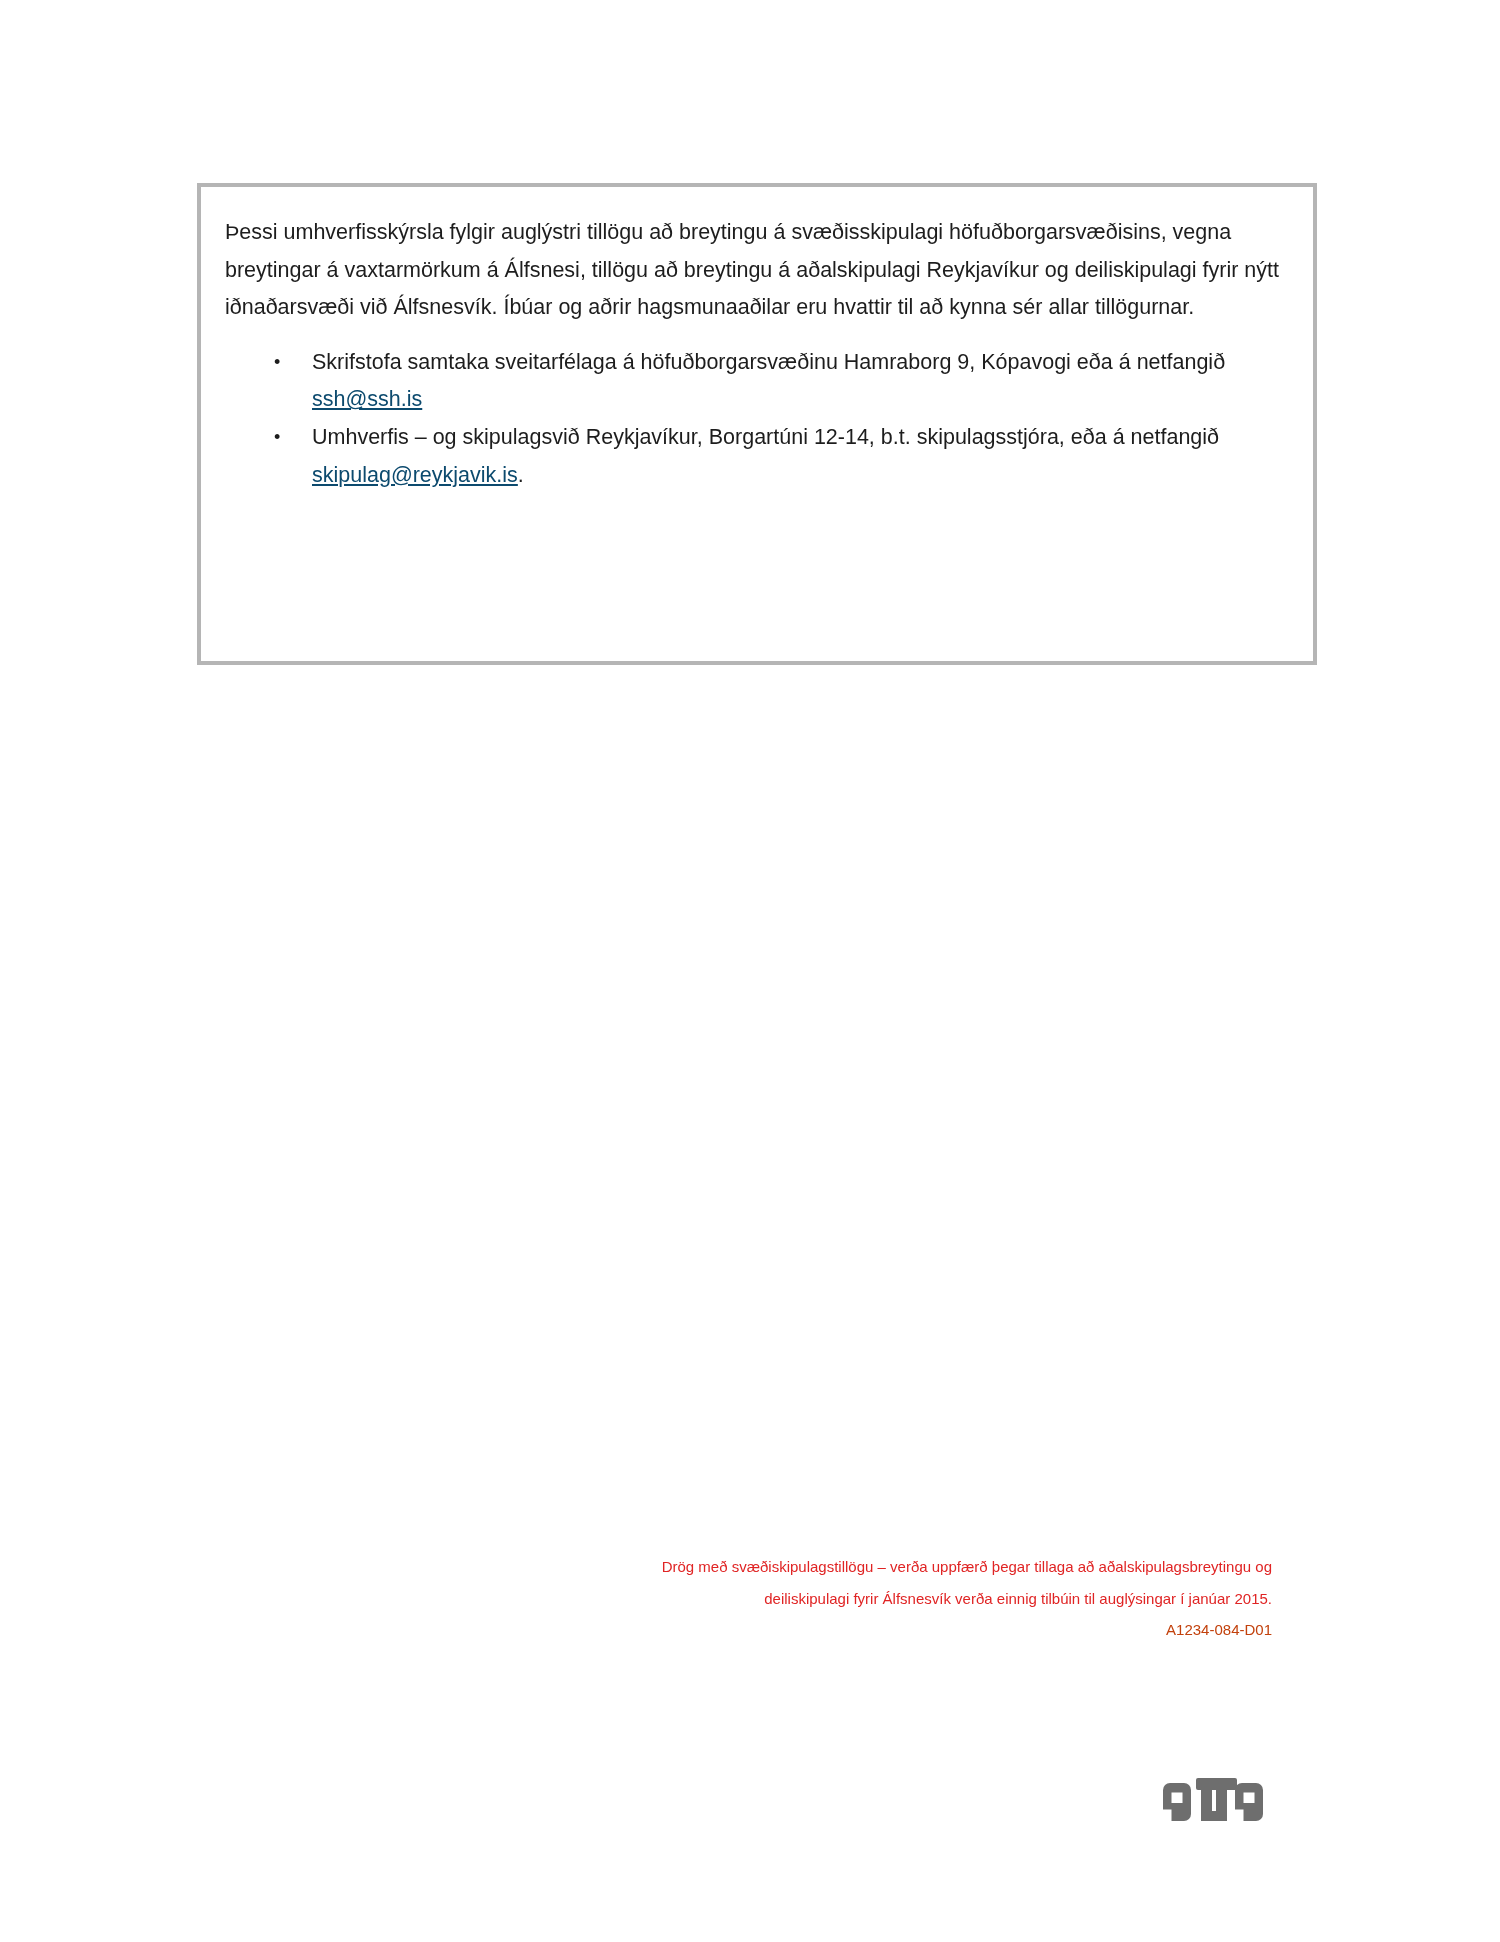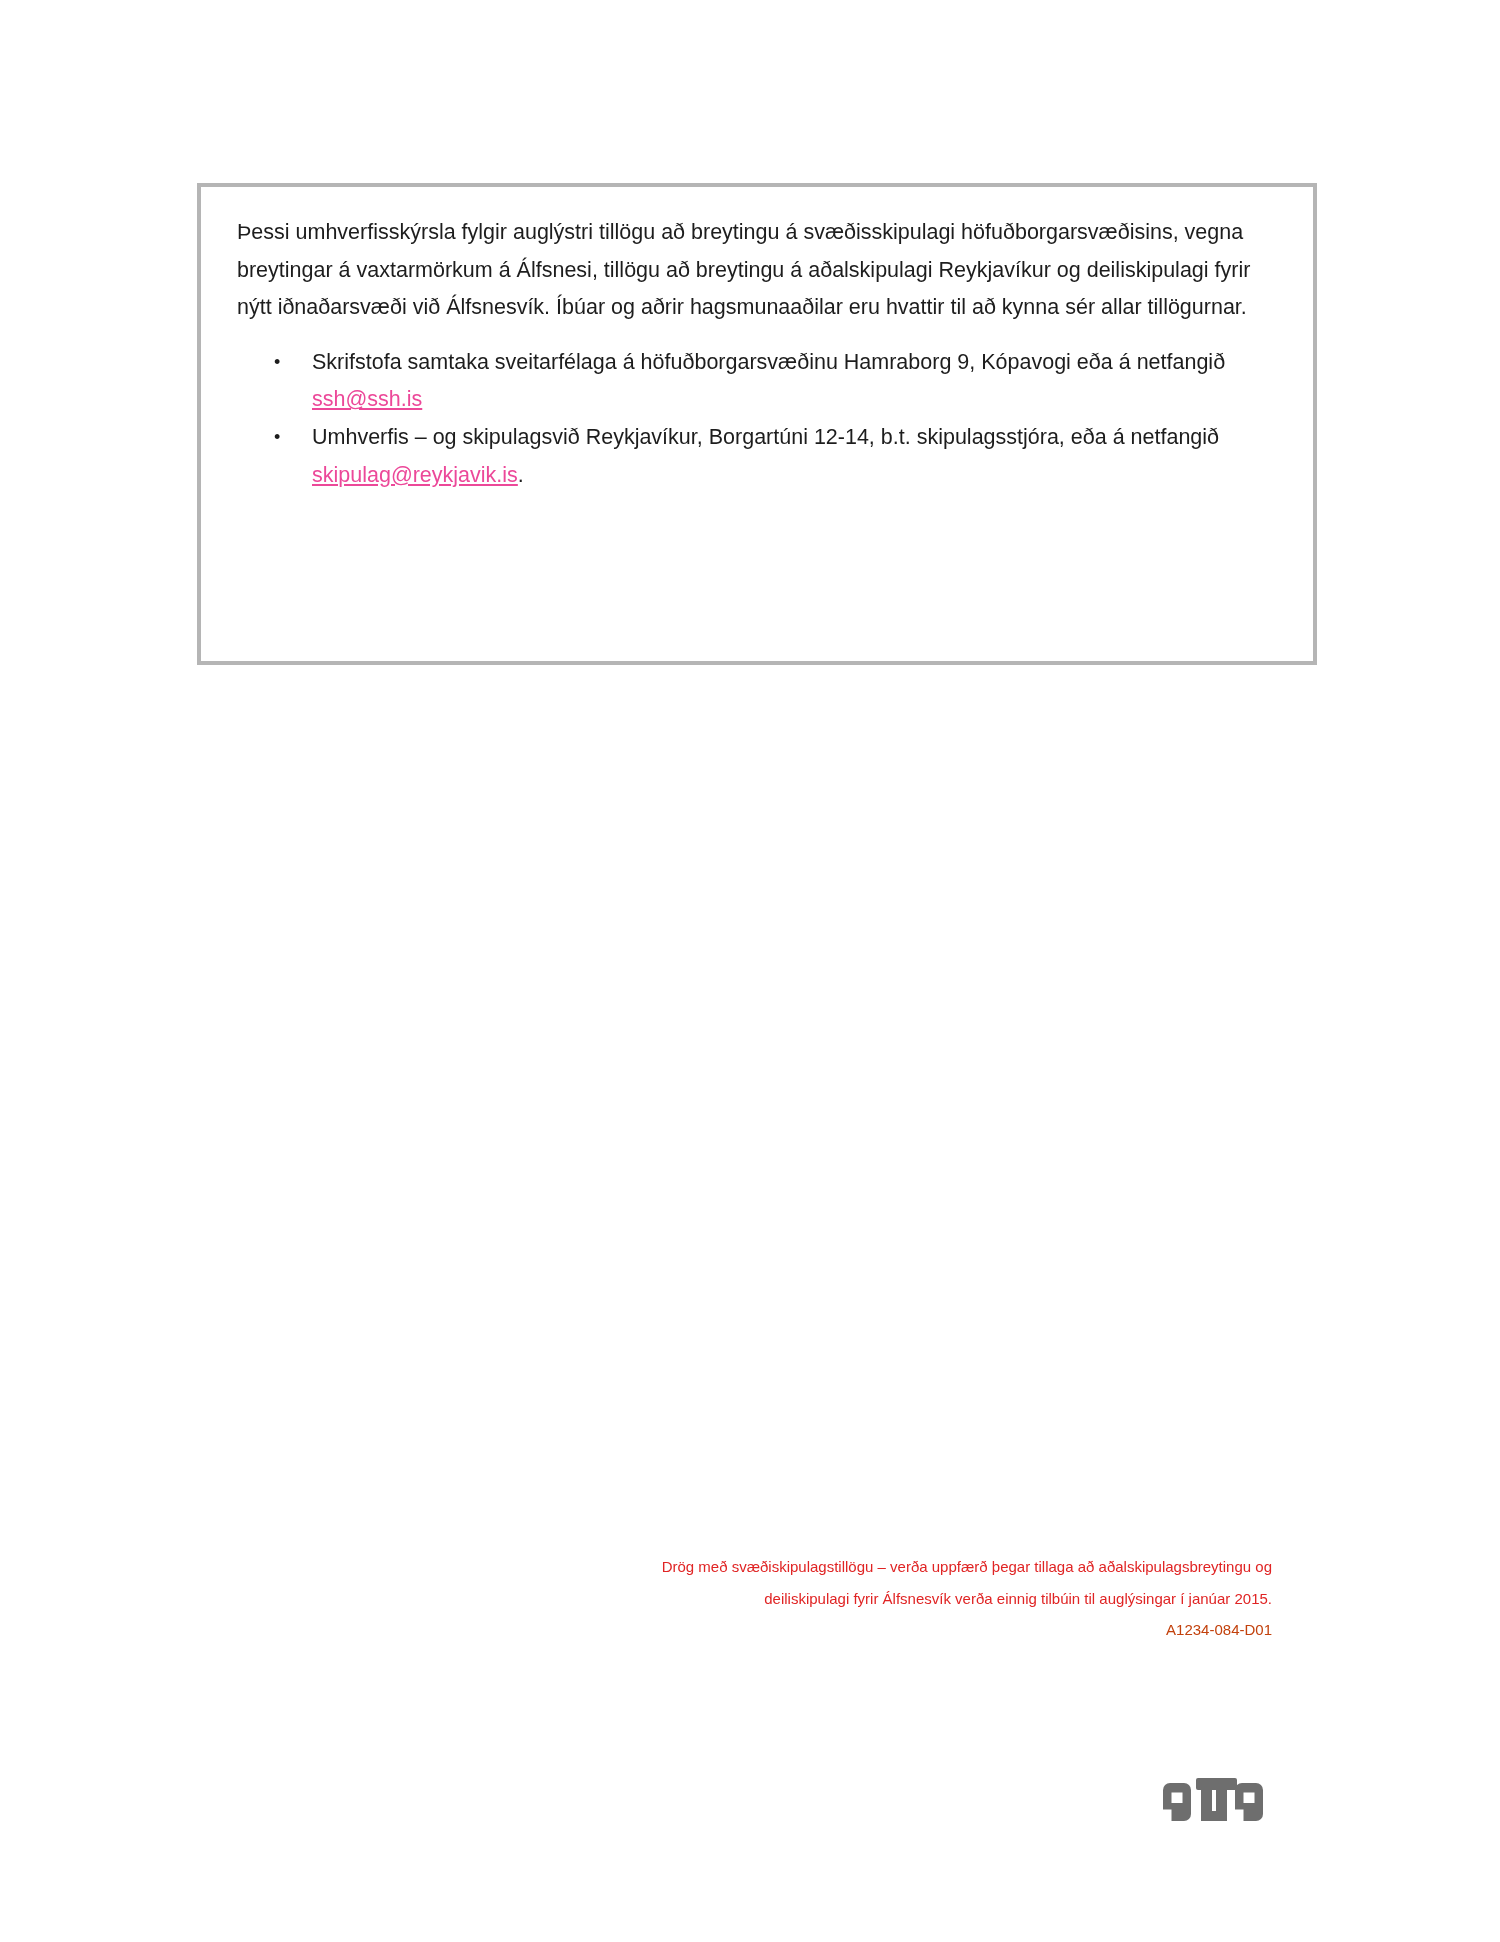--- a/index.html
+++ b/index.html
@@ -29,7 +29,7 @@
     line-height: 37.6px;
   }
   .notice-box p {
-    margin: 0 0 17px 12px;
+    margin: 0 0 17px 0;
   }
   .bullet-list {
     list-style: none;

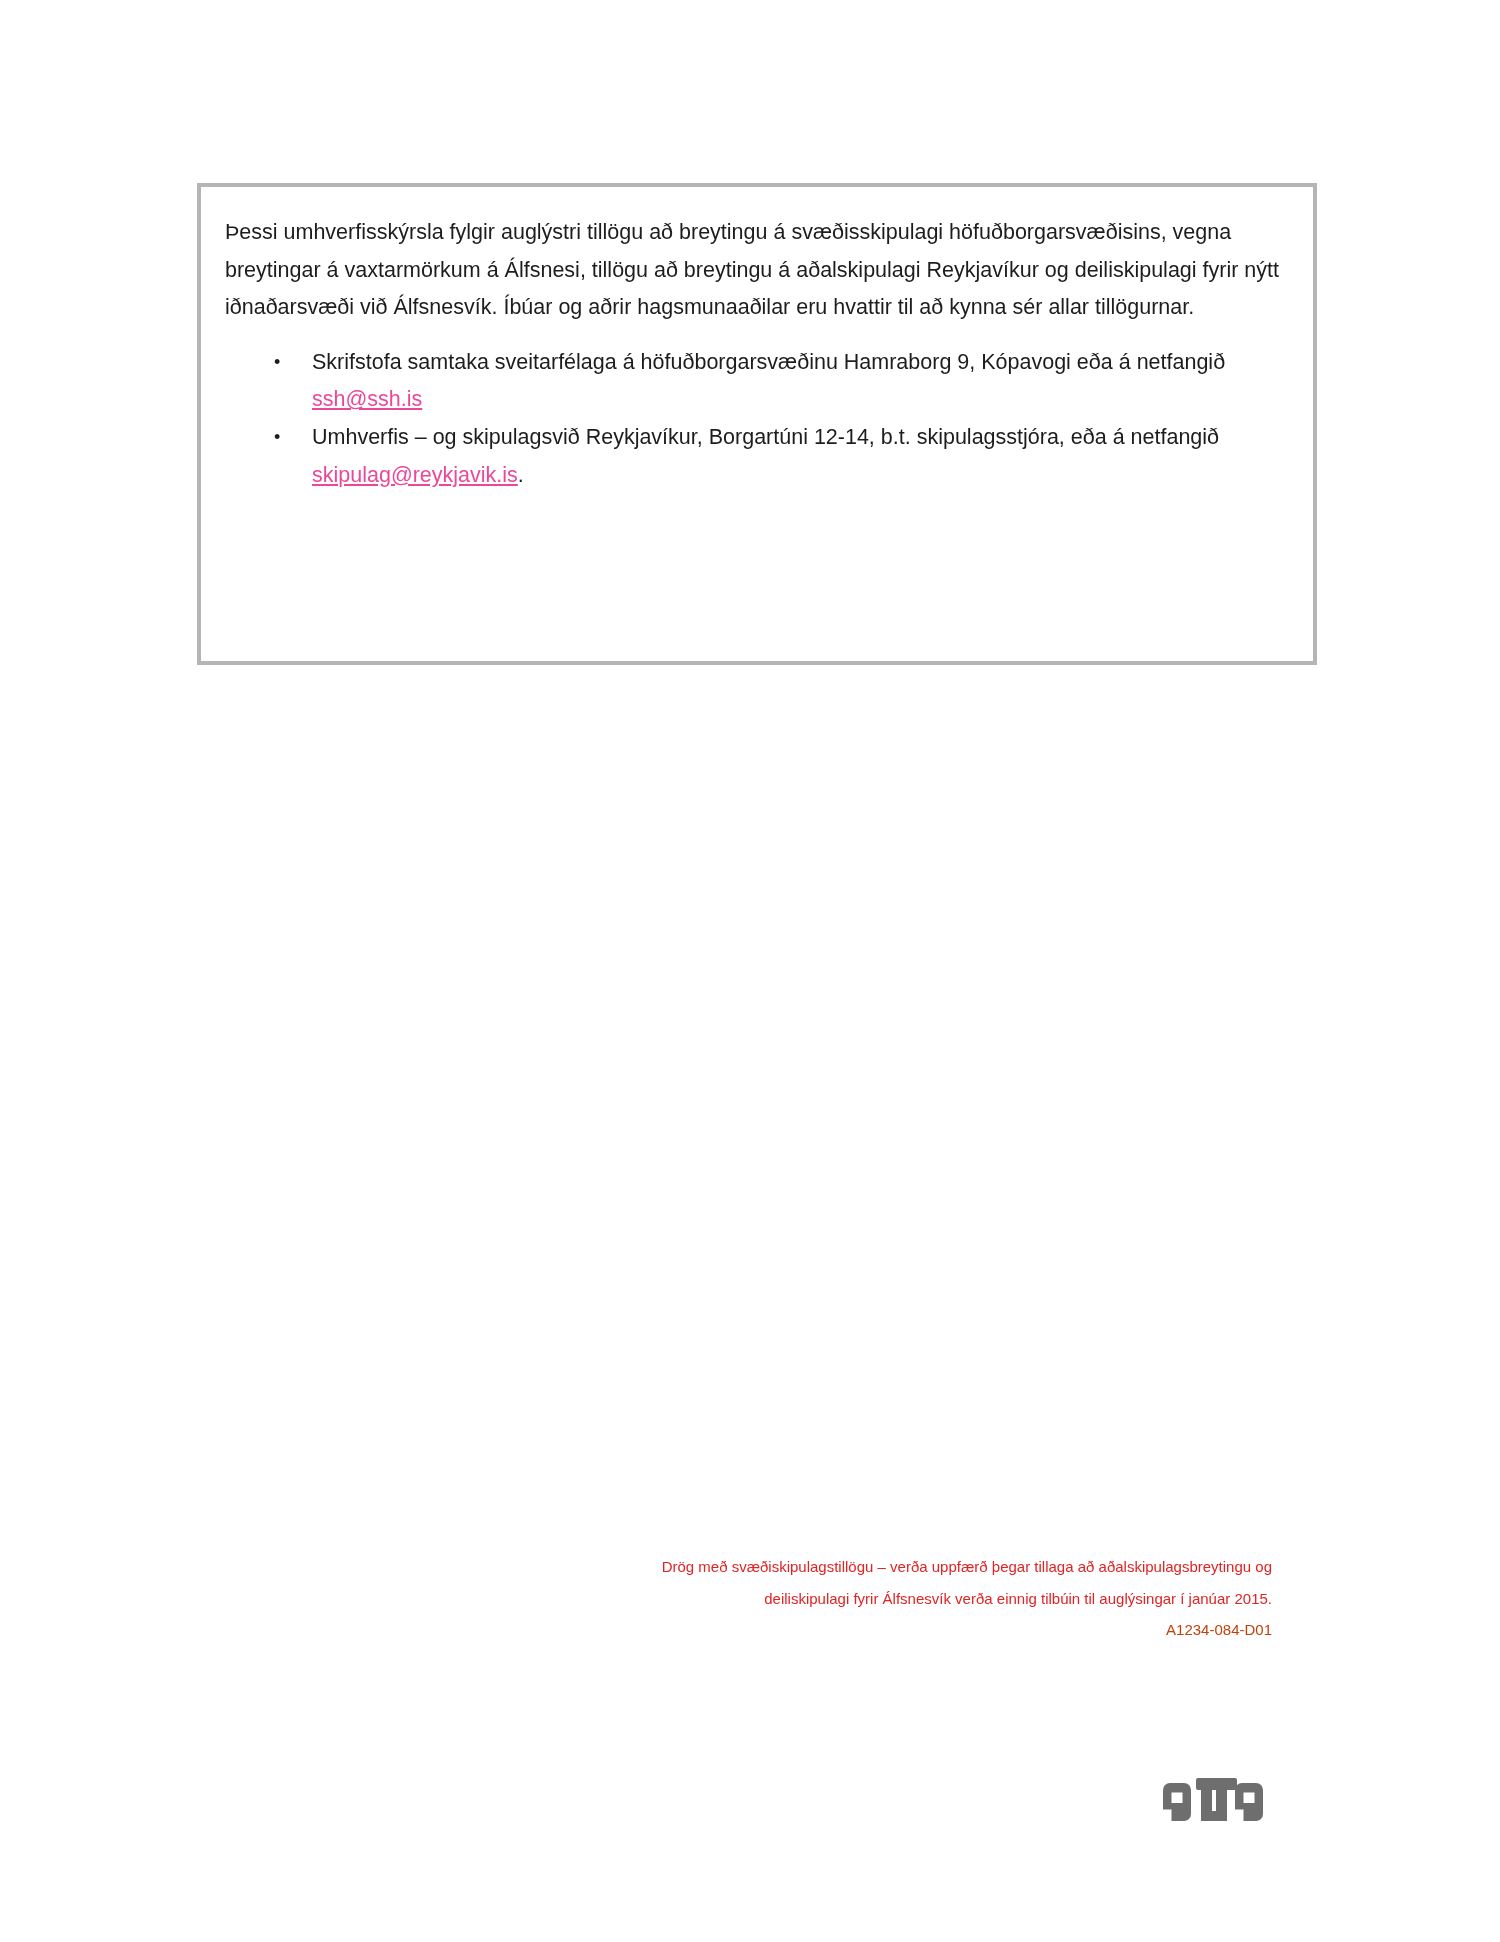--- a/index.html
+++ b/index.html
@@ -49,7 +49,7 @@
     flex: 1;
   }
   a.email-link {
-    color: #ec4899;
+    color: #0c4a6e;
     text-decoration: underline;
     cursor: pointer;
   }

